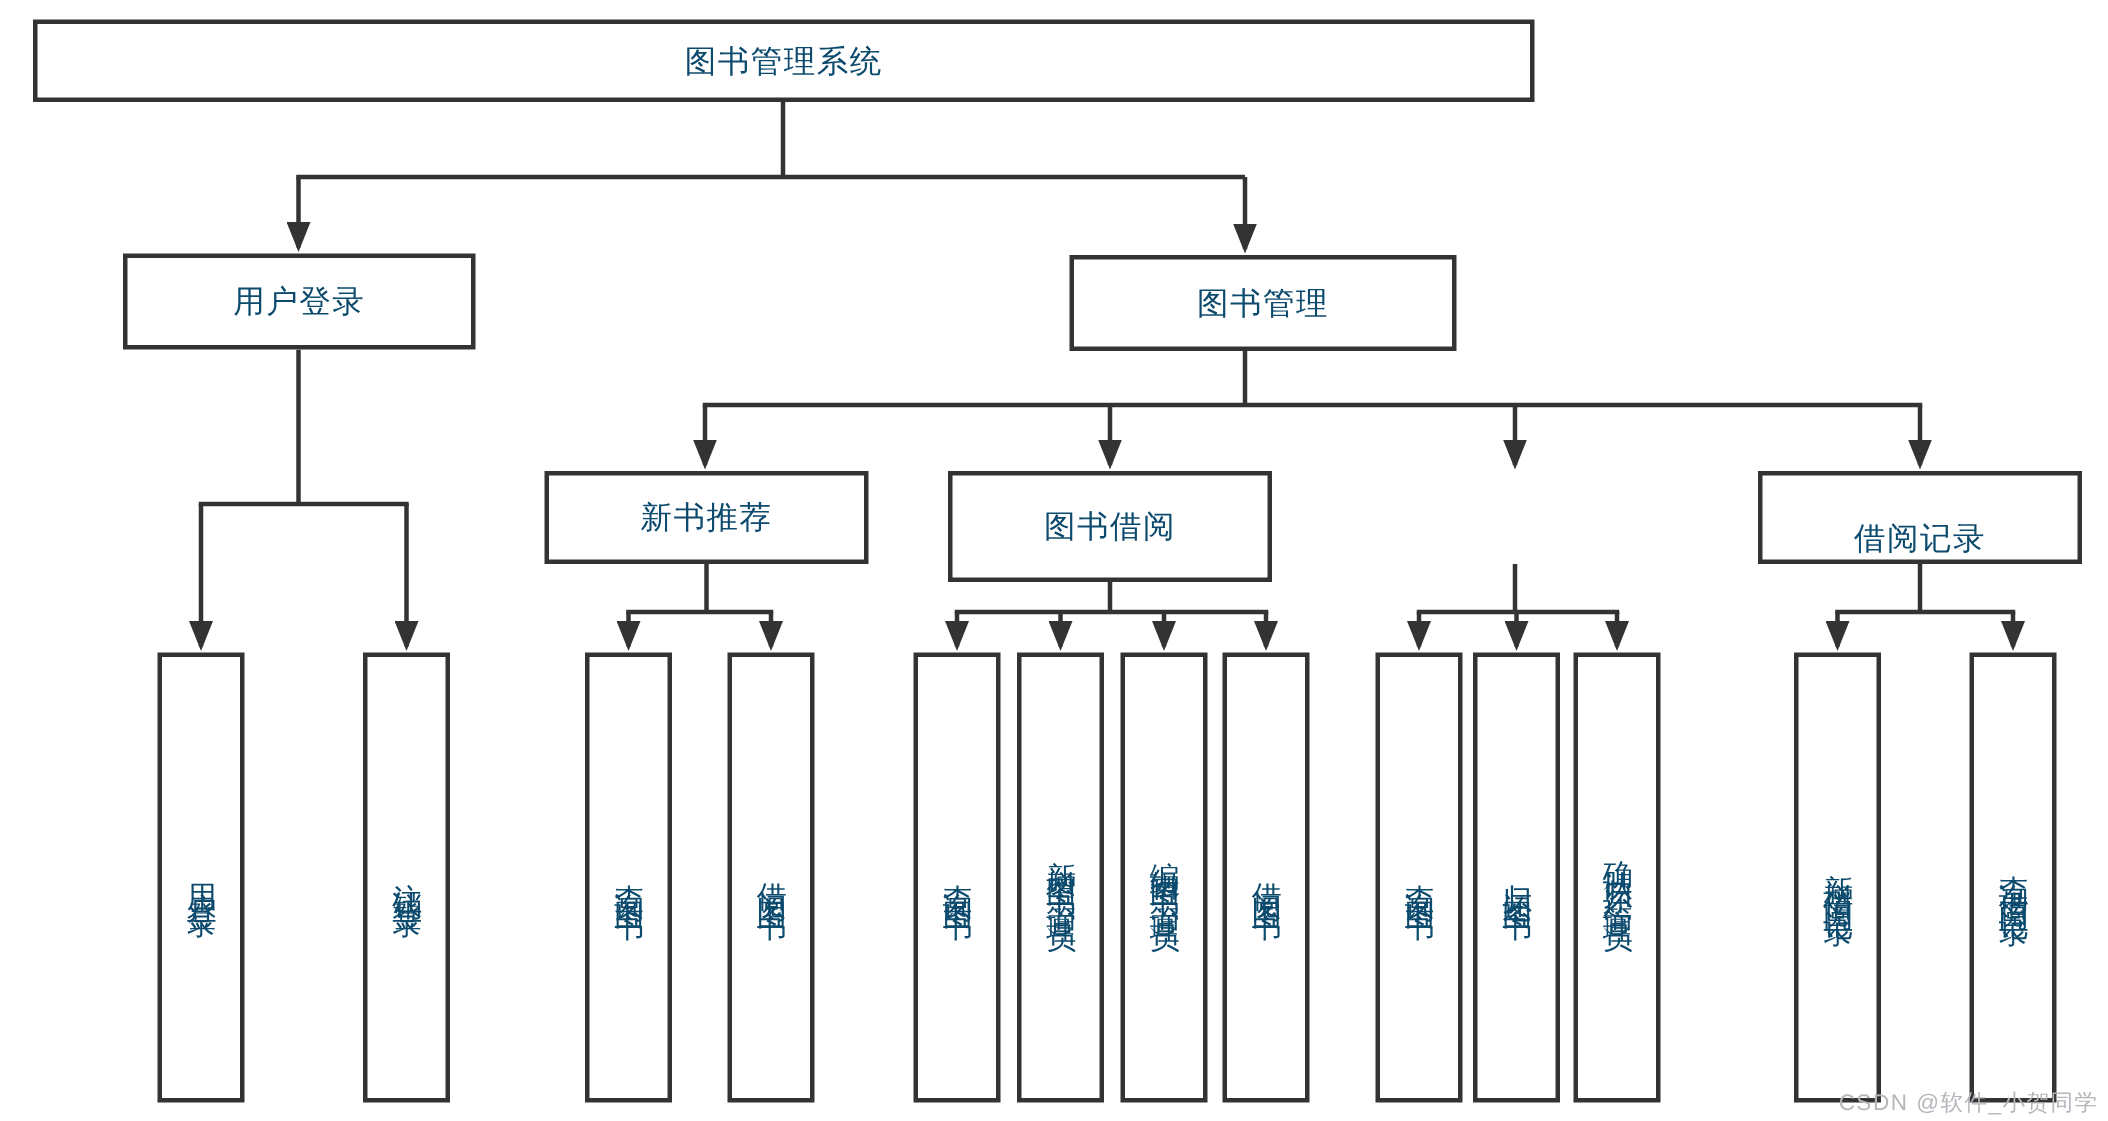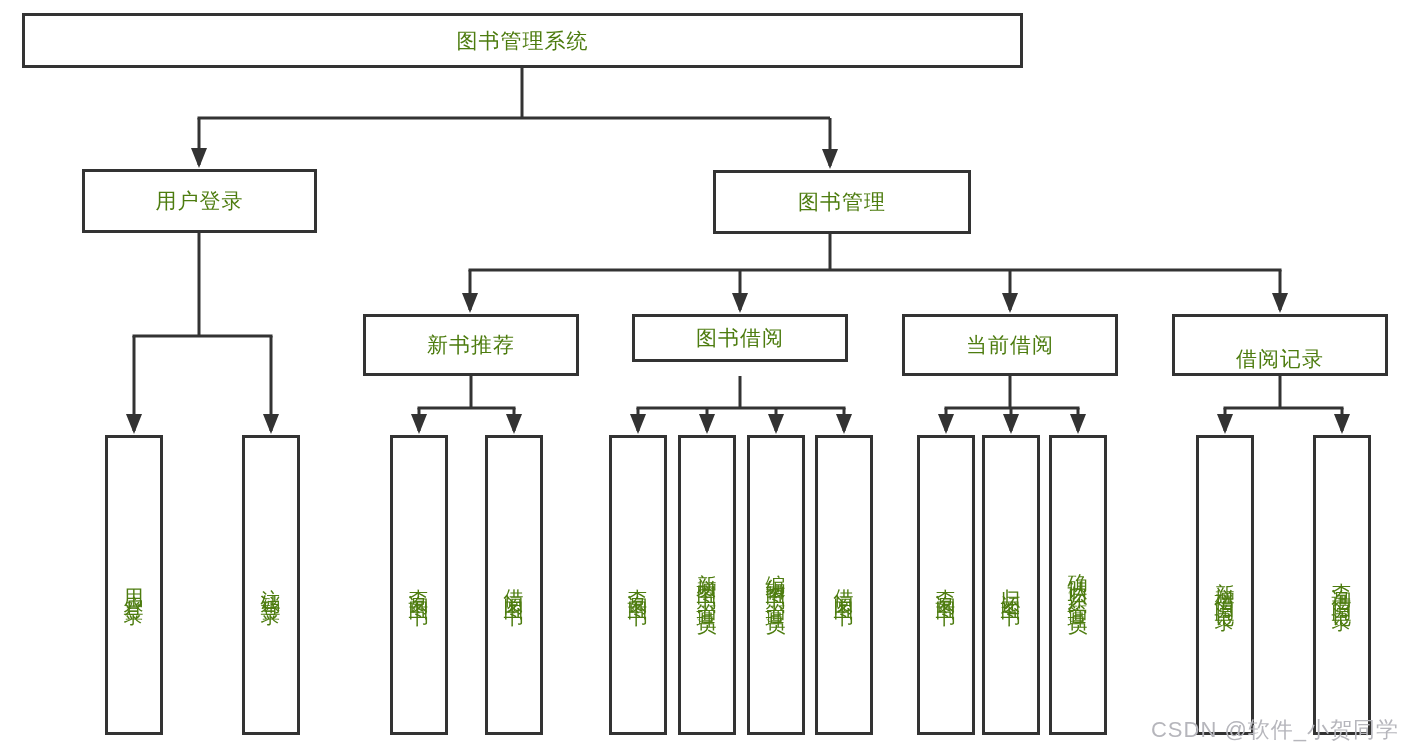--- a/index.html
+++ b/index.html
@@ -28,7 +28,7 @@
     box-sizing: border-box;
     border: 3px solid #333333;
     background: #ffffff;
-    color: #4d7c0f;
+    color: #0c4a6e;
     display: flex;
     align-items: center;
     justify-content: center;

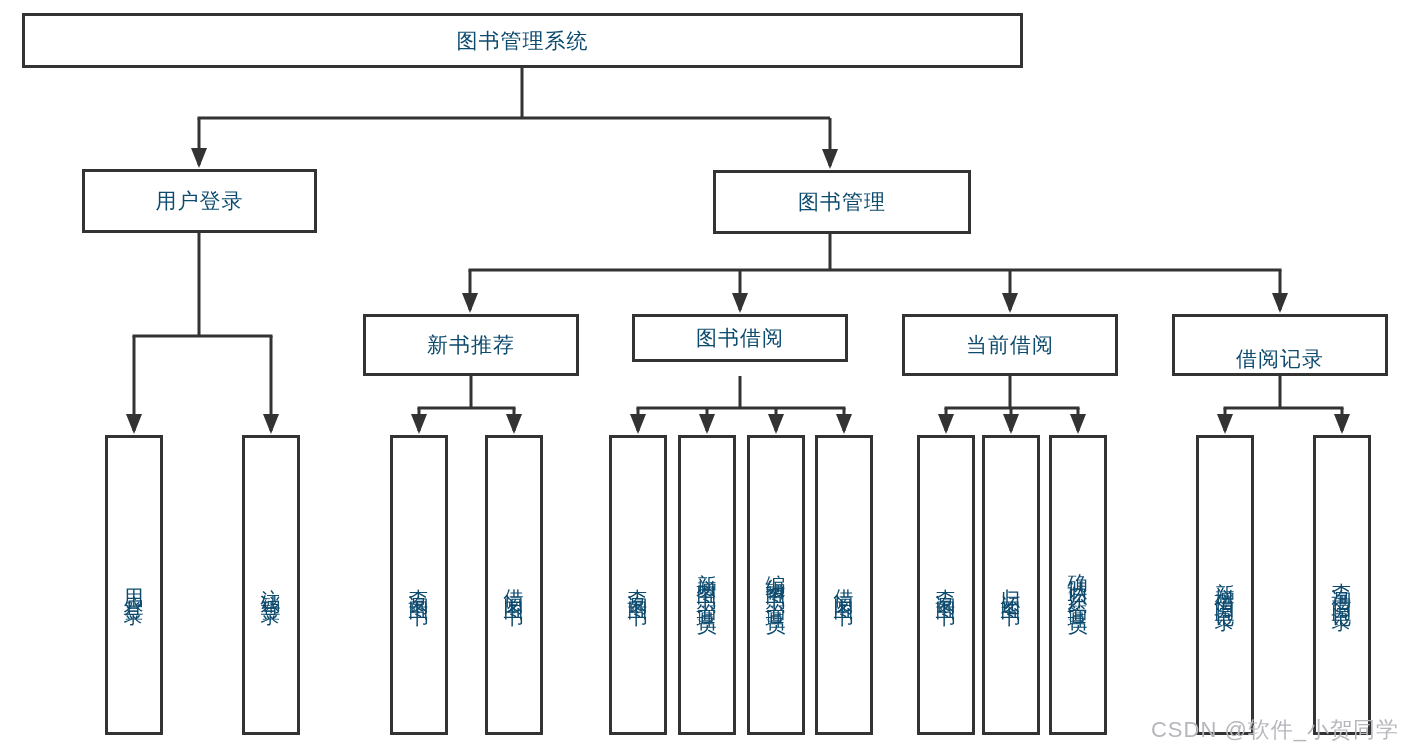--- a/index.html
+++ b/index.html
@@ -135,7 +135,7 @@
   <div class="node hnode" style="left:363px; top:314px; width:216px; height:62px;align-items:center;">
     <span>新书推荐</span>
   </div>
-  <div class="node hnode" style="left:632px; top:314px; width:216px; height:48px;">
+  <div class="node hnode" style="left:632px; top:314px; width:216px; height:74px;">
     <span>图书借阅</span>
   </div>
   <div class="node hnode" style="left:902px; top:314px; width:216px; height:62px;">

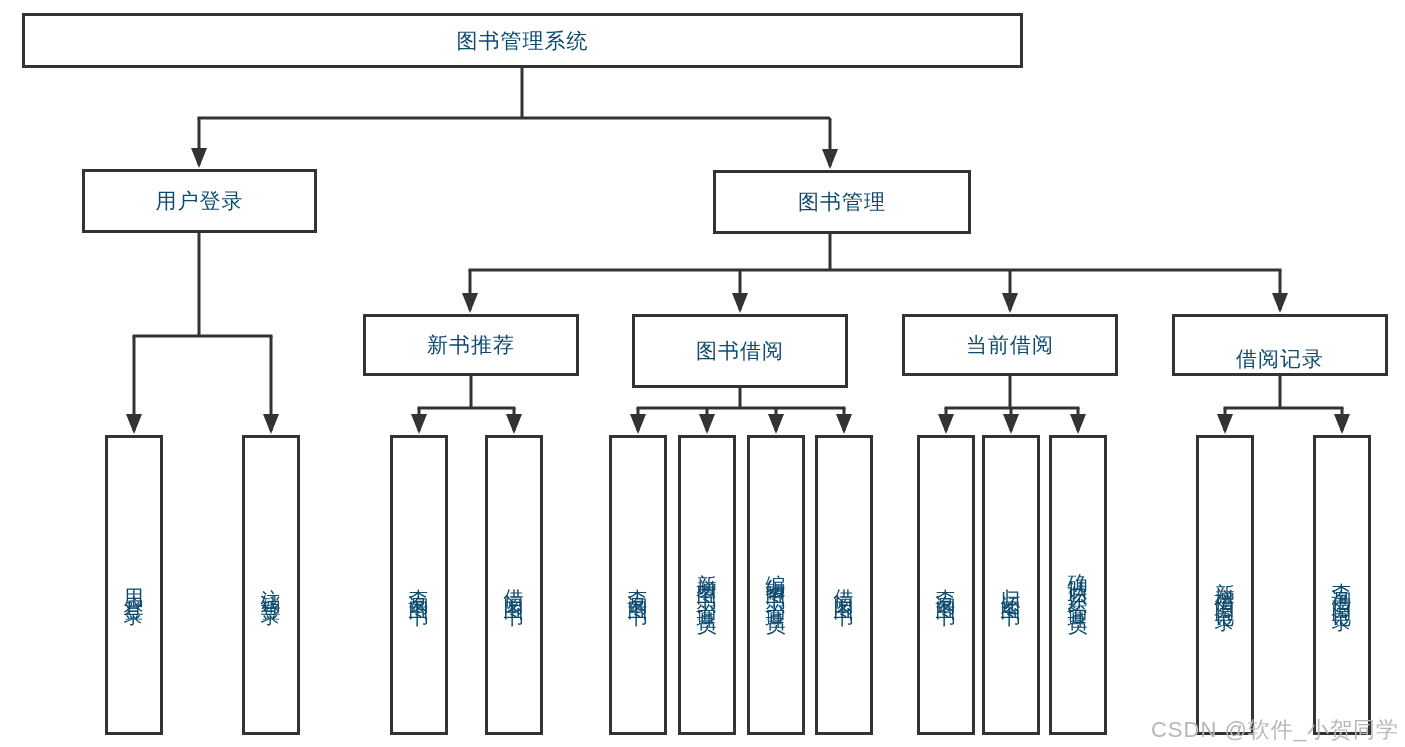--- a/index.html
+++ b/index.html
@@ -138,9 +138,6 @@
   <div class="node hnode" style="left:632px; top:314px; width:216px; height:74px;">
     <span>图书借阅</span>
   </div>
-  <div class="node hnode" style="left:902px; top:314px; width:216px; height:62px;">
-    <span>当前借阅</span>
-  </div>
   <div class="node hnode" style="left:1172px; top:314px; width:216px; height:62px;align-items:flex-end;">
     <span>借阅记录</span>
   </div>

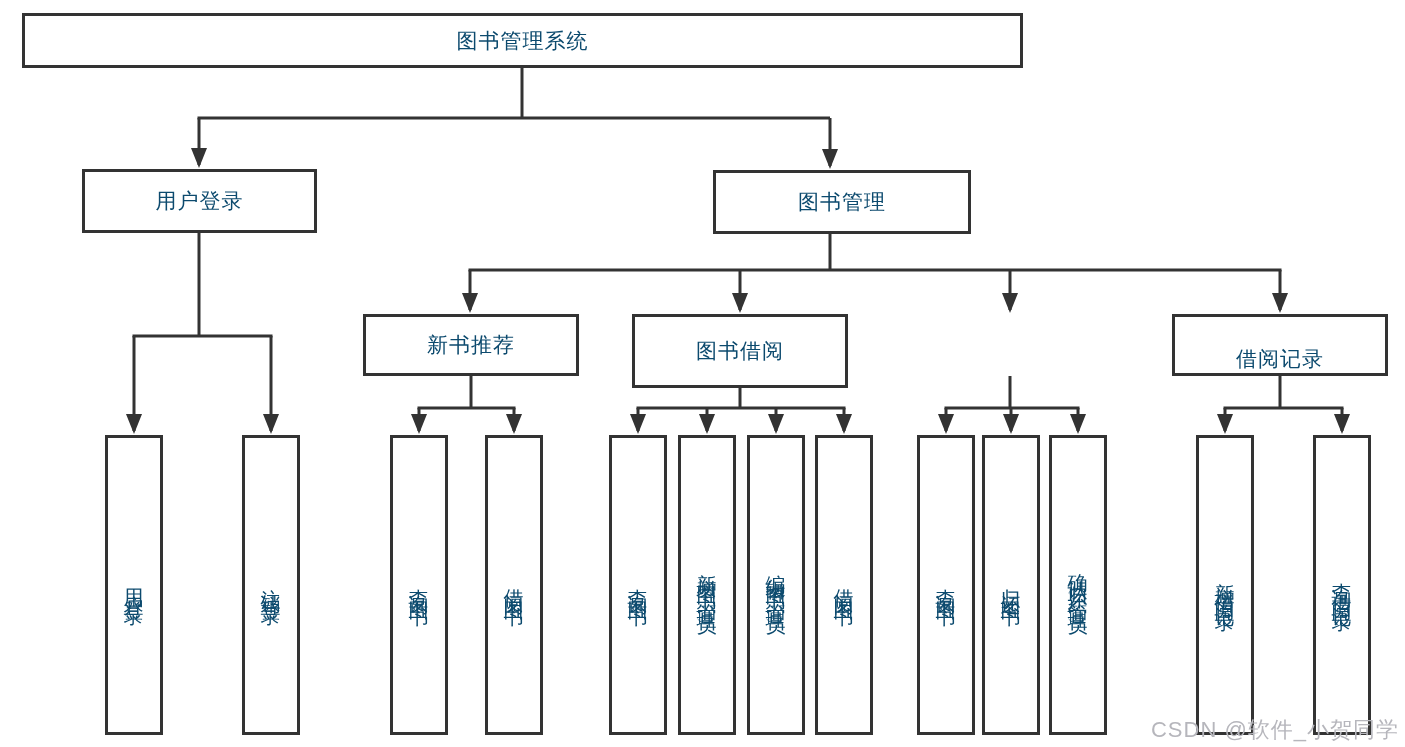--- a/index.html
+++ b/index.html
@@ -56,7 +56,7 @@
     position: absolute;
     right: 6px;
     bottom: 2px;
-    font-size: 22px;
+    font-size: 15px;
     color: #b6b6bc;
     letter-spacing: 1px;
     z-index: 5;

